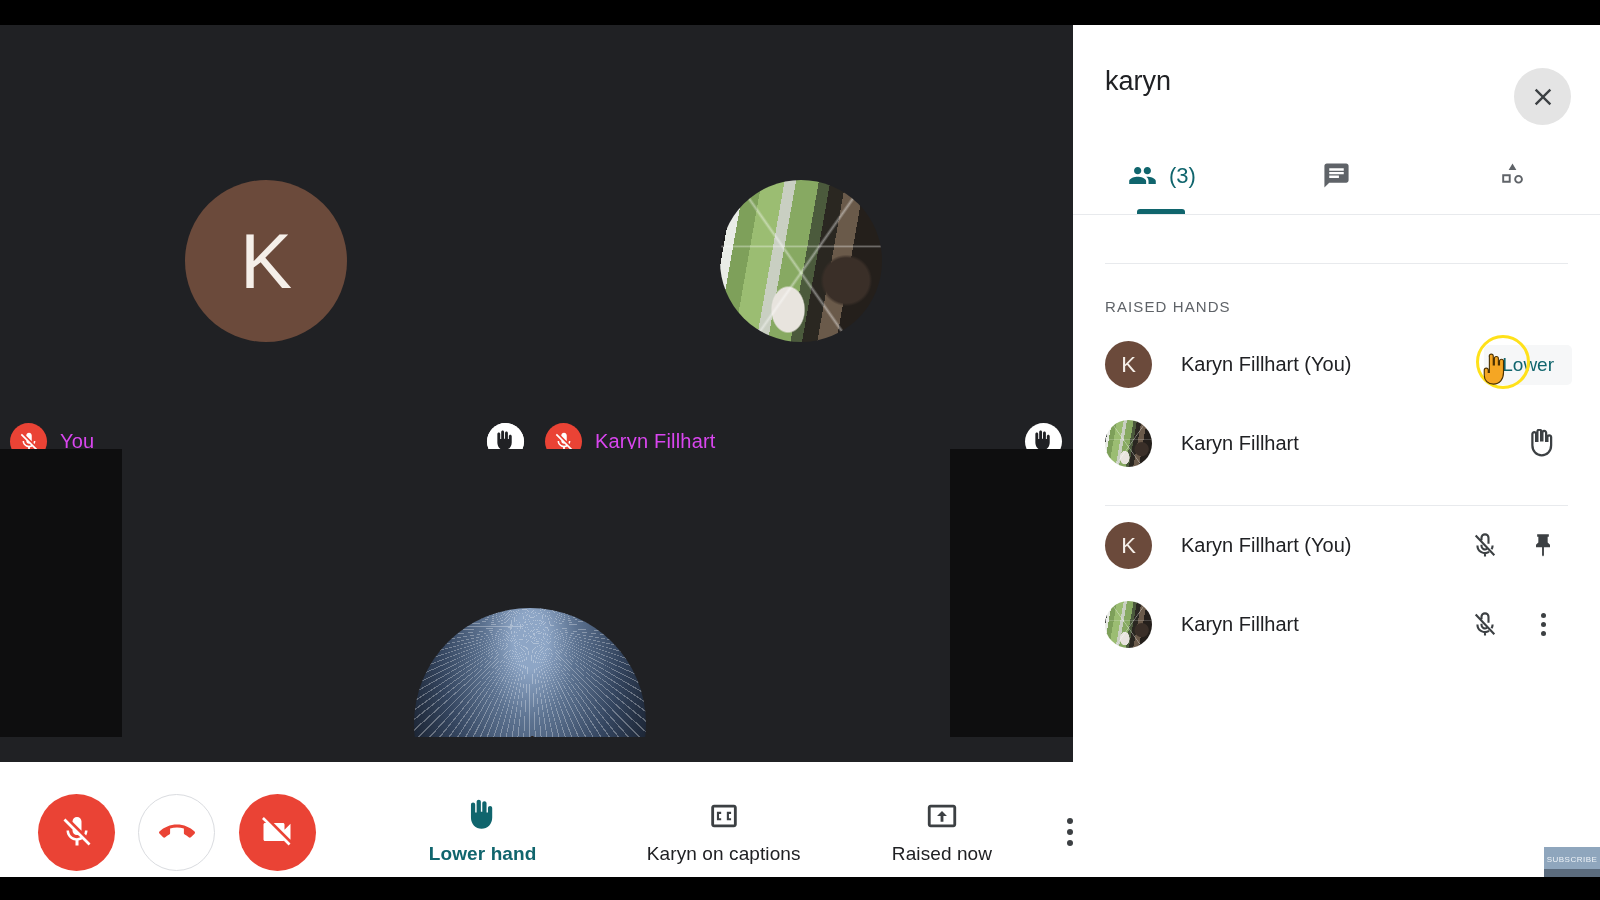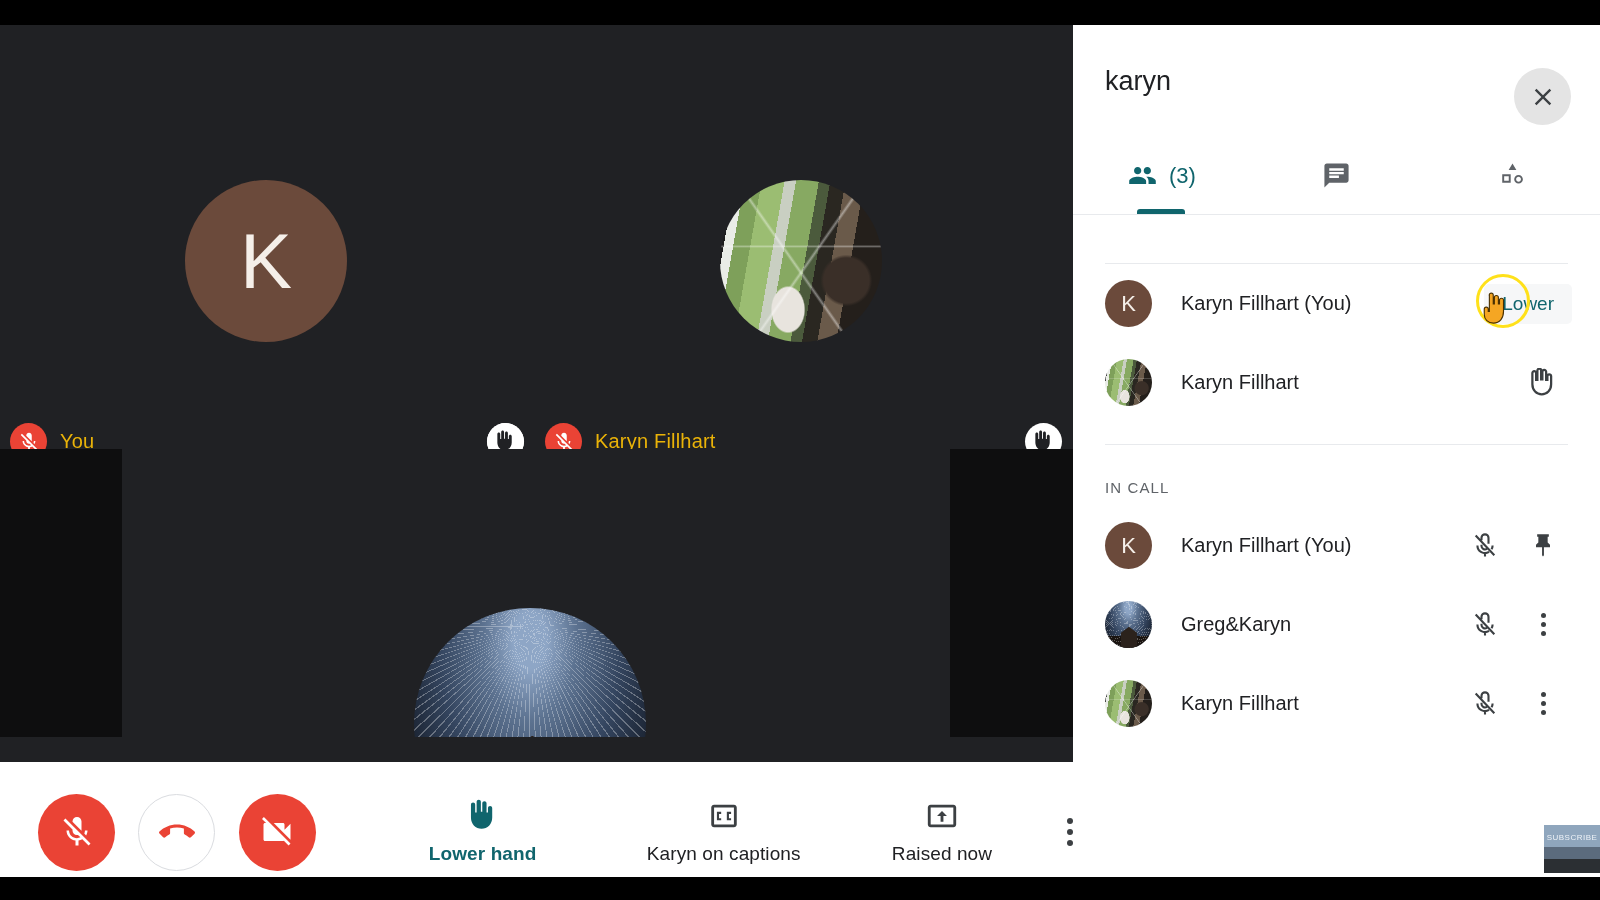--- a/index.html
+++ b/index.html
@@ -356,6 +356,7 @@
 
     <div class="divider"></div>
 
+    <div class="section-title">Raised hands</div>
 
     <div class="prow">
       <div class="pav" style="background:#6b4a3b;">

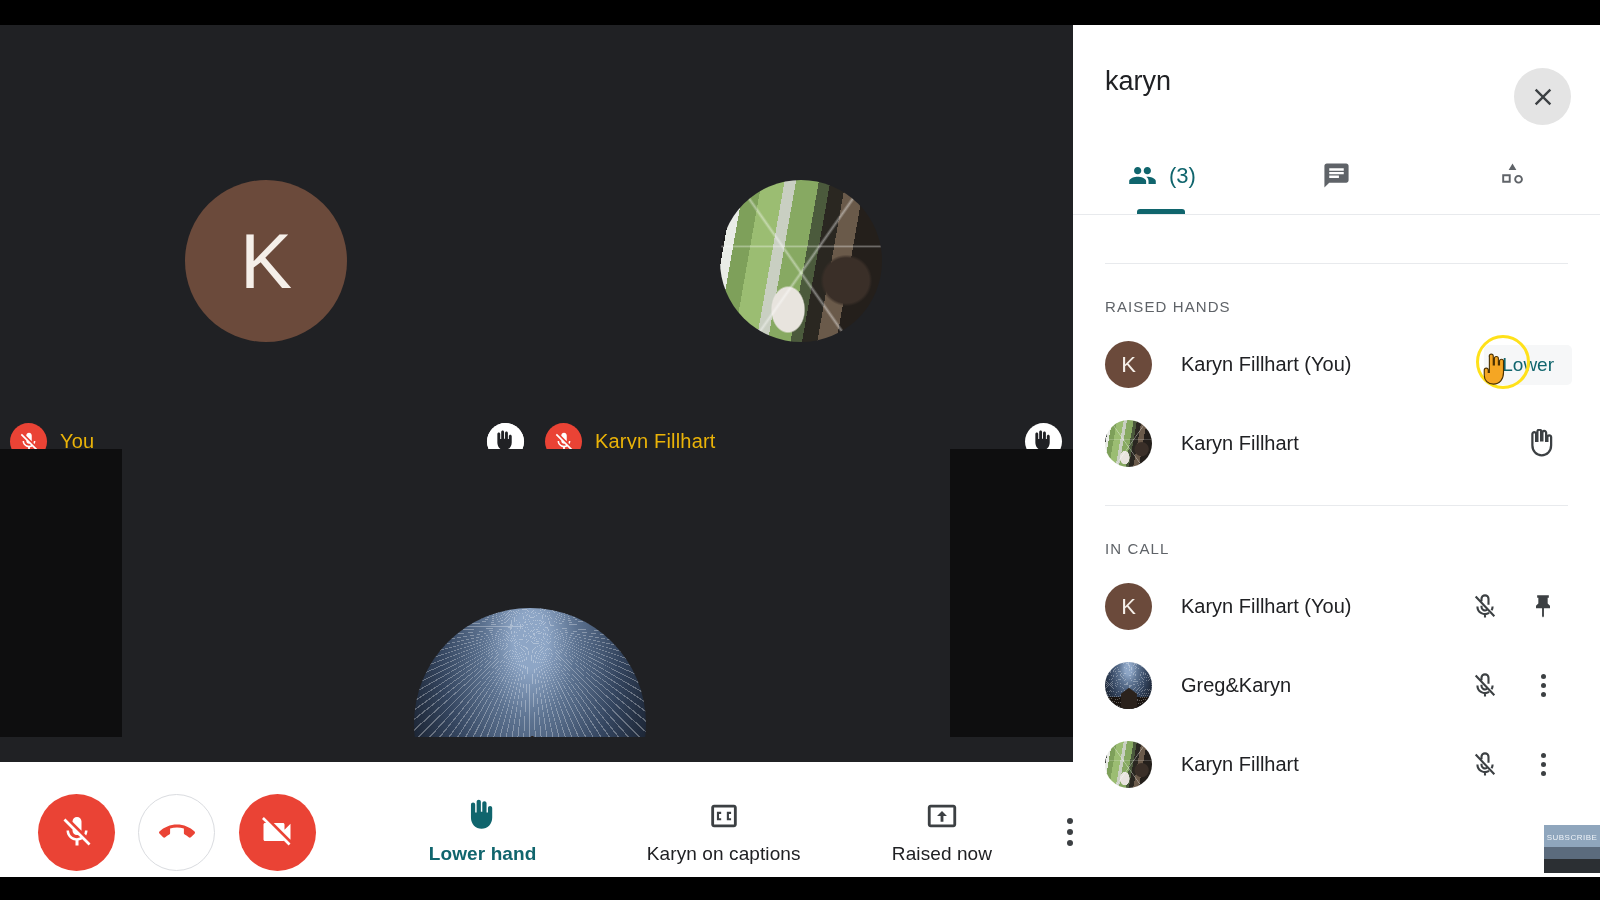--- a/index.html
+++ b/index.html
@@ -71,7 +71,7 @@
   
   .tile-label {
     position:absolute; display:flex; align-items:center; gap:13px;
-    color:#eab308; font-size:20px; letter-spacing:.2px;
+    color:#d946ef; font-size:20px; letter-spacing:.2px;
   }
   .mic-badge {
     width:37px; height:37px; border-radius:50%;

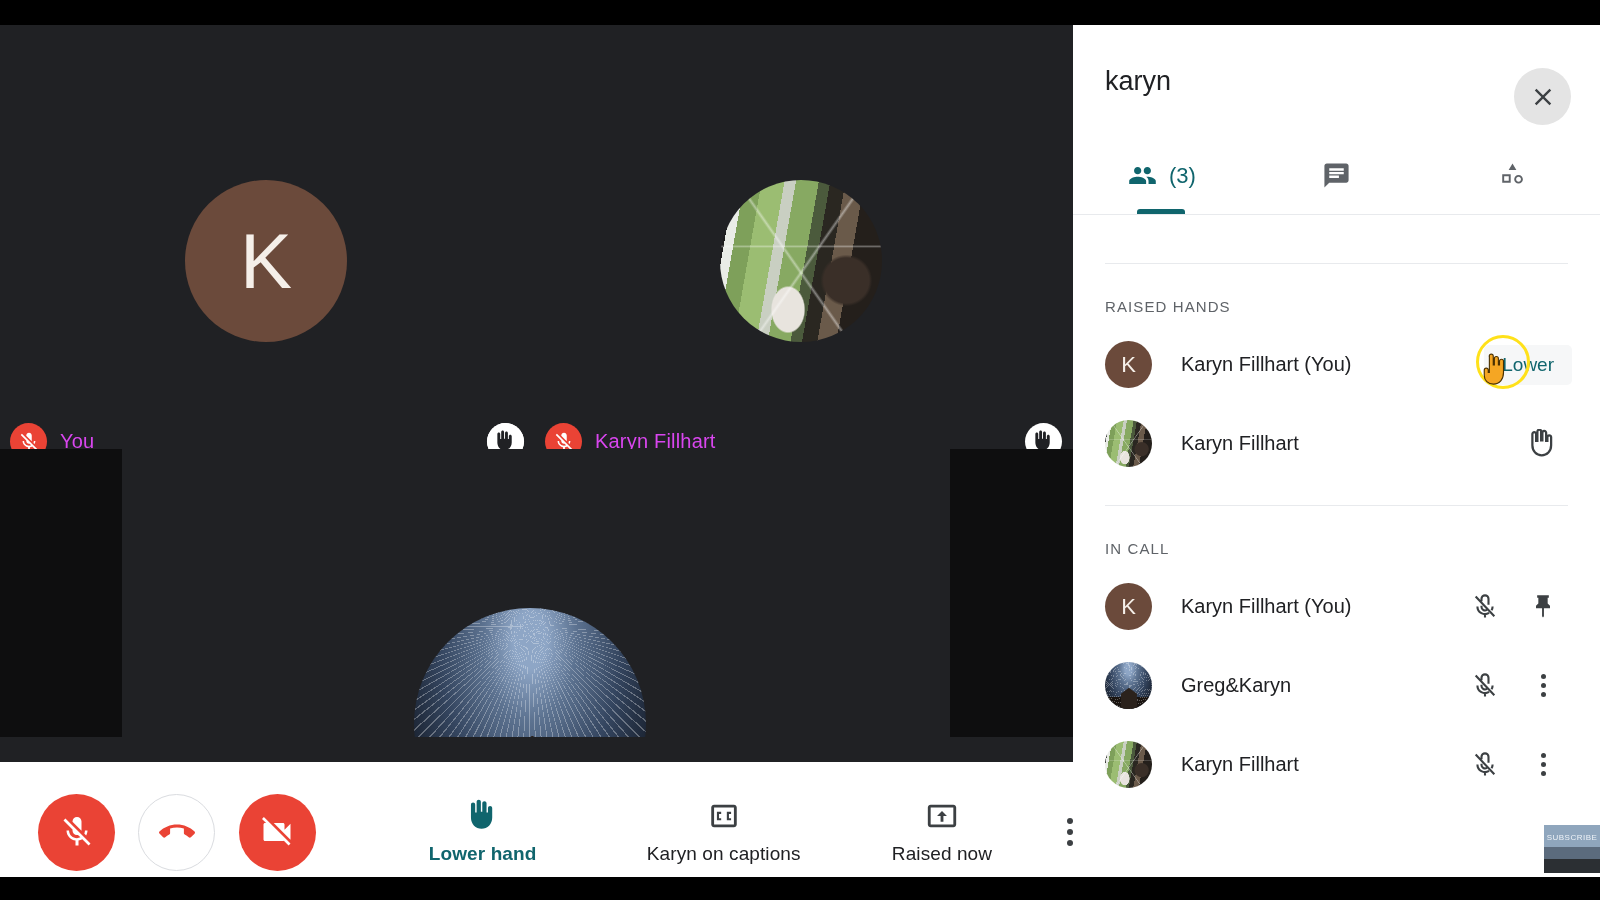--- a/index.html
+++ b/index.html
@@ -390,7 +390,6 @@
 
     <div class="divider" style="margin-top:22px;"></div>
 
-    <div class="section-title">In call</div>
 
     <div class="prow">
       <div class="pav" style="background:#6b4a3b;">

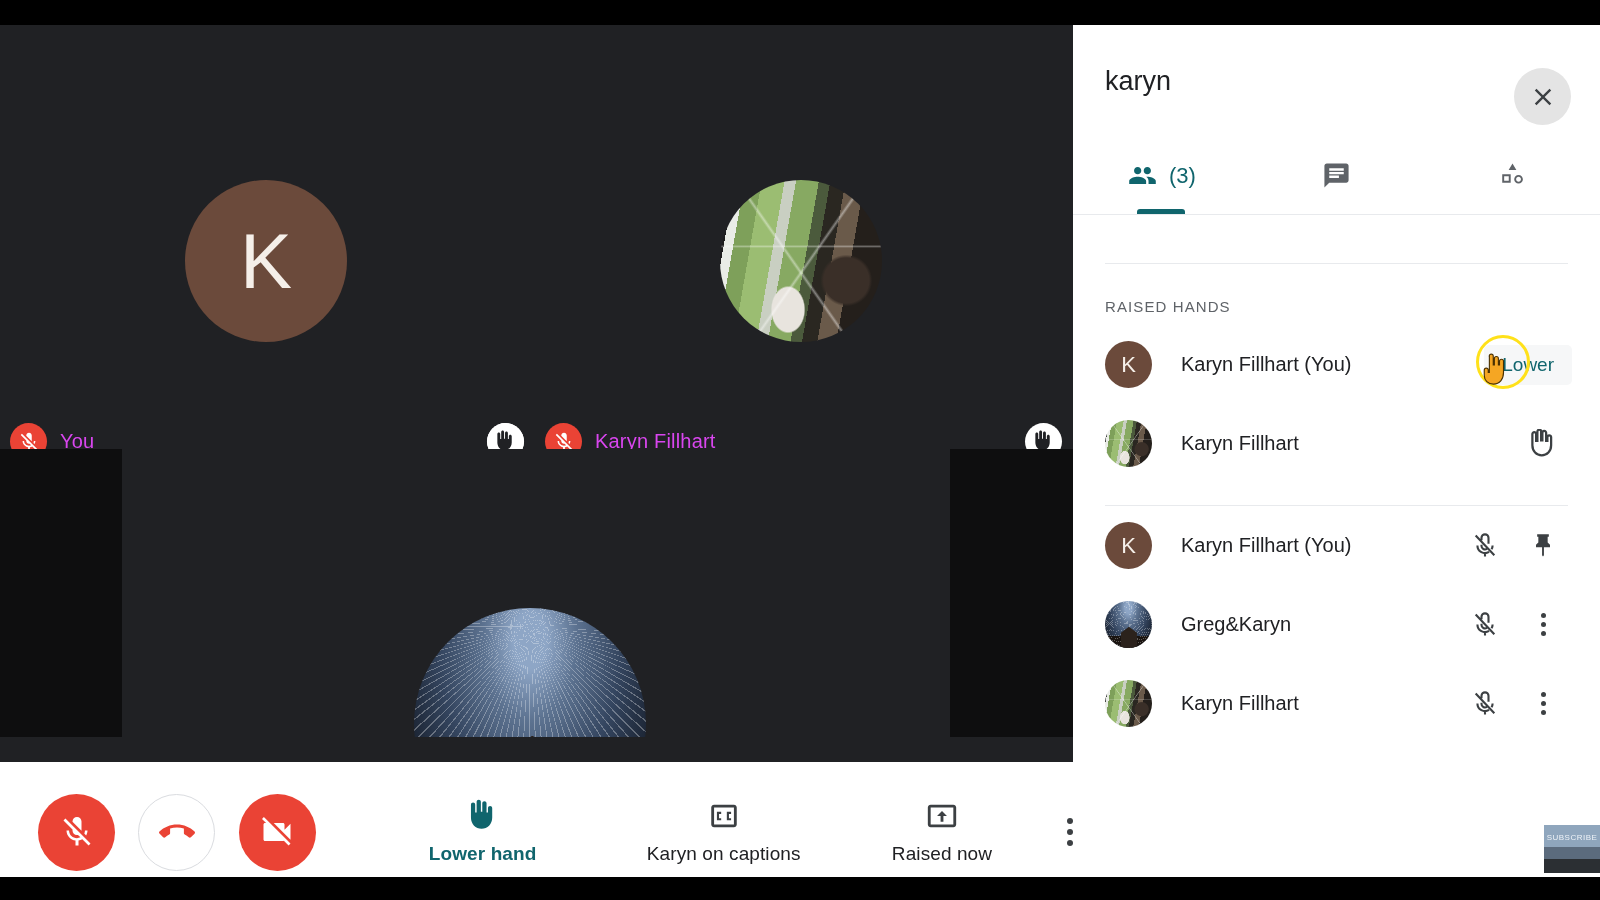--- a/index.html
+++ b/index.html
@@ -410,9 +410,10 @@
       </div>
     </div>
 
+
     <div class="prow">
-      <div class="pav photo-night"></div>
-      <span class="pname">Greg&amp;Karyn</span>
+      <div class="pav photo-window"></div>
+      <span class="pname">Karyn Fillhart</span>
       <div class="pact">
         <button class="icon-btn">
           <svg viewBox="0 0 24 24">
@@ -429,25 +430,6 @@
       </div>
     </div>
 
-    <div class="prow">
-      <div class="pav photo-window"></div>
-      <span class="pname">Karyn Fillhart</span>
-      <div class="pact">
-        <button class="icon-btn">
-          <svg viewBox="0 0 24 24">
-              <path d="M15 10V5a3 3 0 0 0-6 0v2M9 11v1a3 3 0 0 0 4.6 2.5M5.5 11.5a6.5 6.5 0 0 0 10 5.5M18.5 11.5a6.4 6.4 0 0 1-.9 3.3M12 18.5V21M4 3l16 17"></path>
-            </svg>
-        </button>
-        <button class="icon-btn">
-          <span class="dots">
-              <i></i>
-              <i></i>
-              <i></i>
-            </span>
-        </button>
-      </div>
-    </div>
-
     <div class="subscribe-wm">
       <span>SUBSCRIBE</span>
     </div>

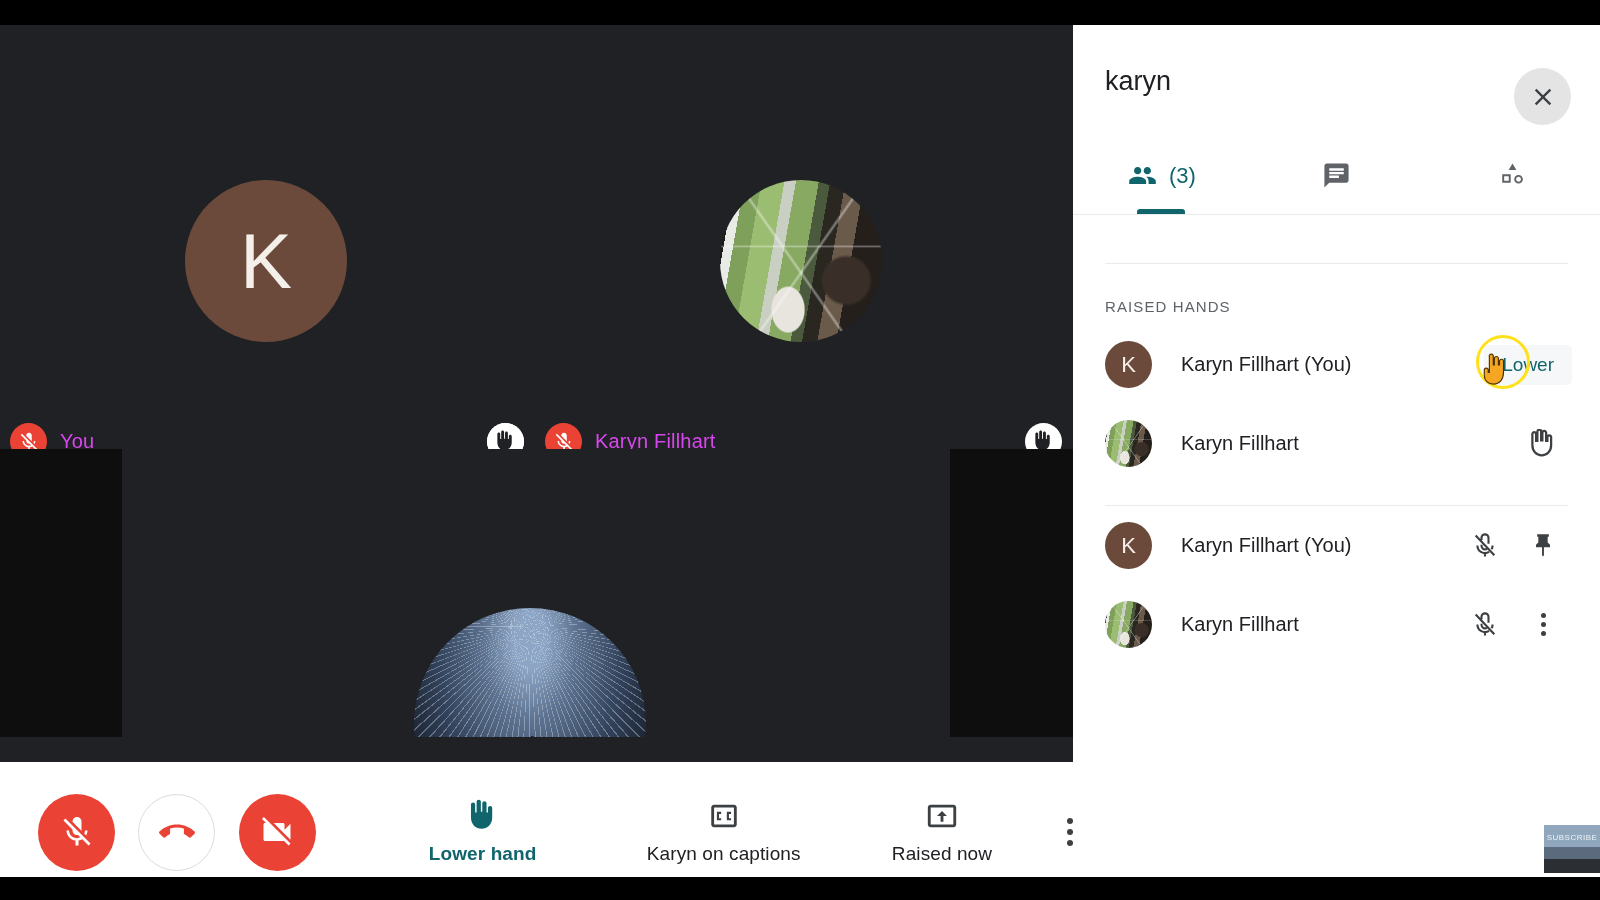--- a/index.html
+++ b/index.html
@@ -196,7 +196,7 @@
   .hand-ico svg { width:30px; height:30px; fill:none; stroke:#3c4043; stroke-width:1.8; }
 
   .subscribe-wm {
-    position:absolute; right:0; top:800px; width:56px; height:48px;
+    position:absolute; right:0; top:822px; width:56px; height:48px;
     background:linear-gradient(#8fa6bd 0 45%, #5b6b7d 45% 70%, #2b2f33 70% 100%);
     display:flex; align-items:flex-start; justify-content:center; overflow:hidden;
   }

